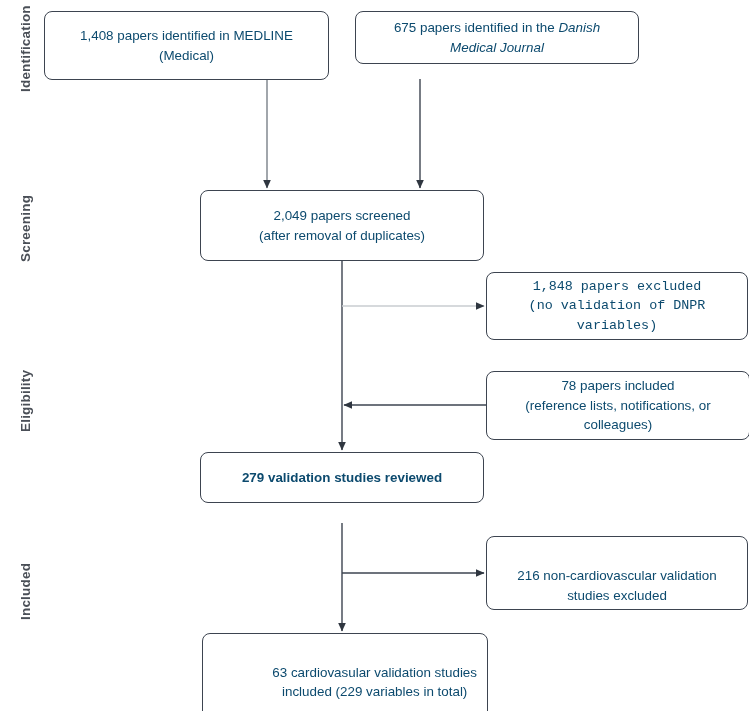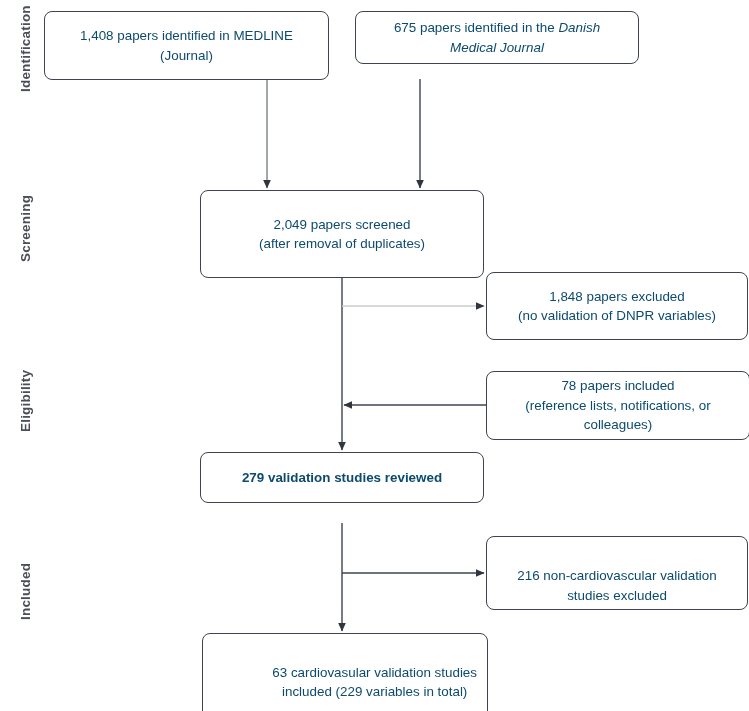--- a/index.html
+++ b/index.html
@@ -110,7 +110,7 @@
   <div class="node-box" style="left:44px; top:11px; width:285px; height:69px;">
     <div class="node-text">
       <span>1,408 papers identified in MEDLINE</span><br>
-      <span>(Journal)</span>
+      <span>(Medical)</span>
     </div>
   </div>
 

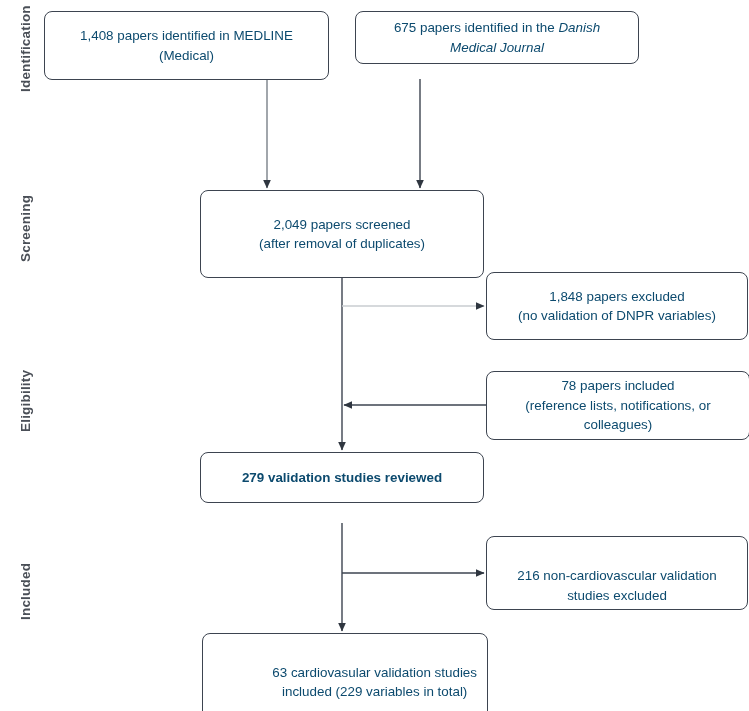--- a/index.html
+++ b/index.html
@@ -121,7 +121,7 @@
     </div>
   </div>
 
-  <div class="node-box" style="left:200px; top:190px; width:284px; height:88px;">
+  <div class="node-box" style="left:200px; top:190px; width:284px; height:71px;">
     <div class="node-text">
       <span>2,049 papers screened</span><br>
       <span>(after removal of duplicates)</span>

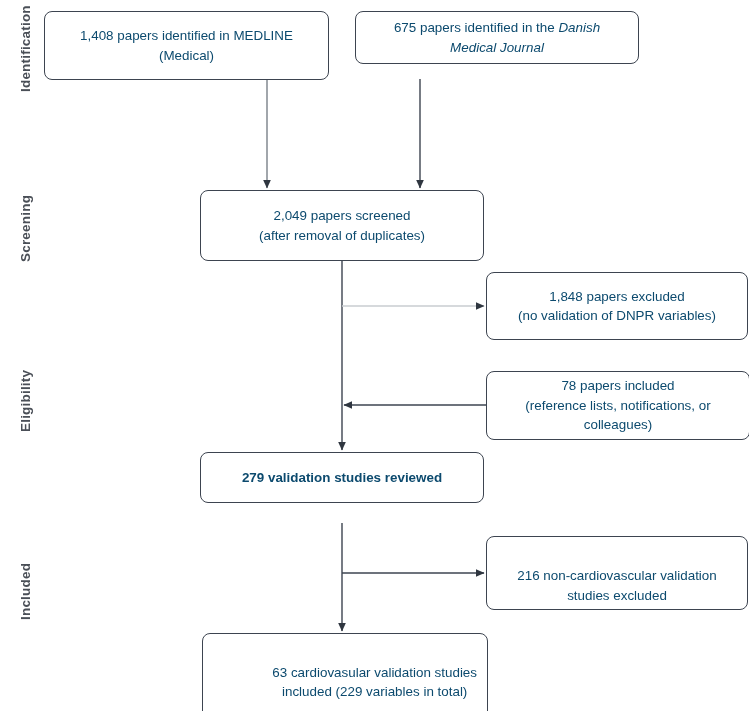--- a/index.html
+++ b/index.html
@@ -128,7 +128,7 @@
     </div>
   </div>
 
-  <div class="node-box" style="left:486px; top:272px; width:262px; height:68px;">
+  <div class="node-box" style="left:486px; top:272px; width:262px; height:68px;font-family:Liberation Mono, monospace;">
     <div class="node-text">
       <span>1,848 papers excluded</span><br>
       <span>(no validation of DNPR variables)</span>

